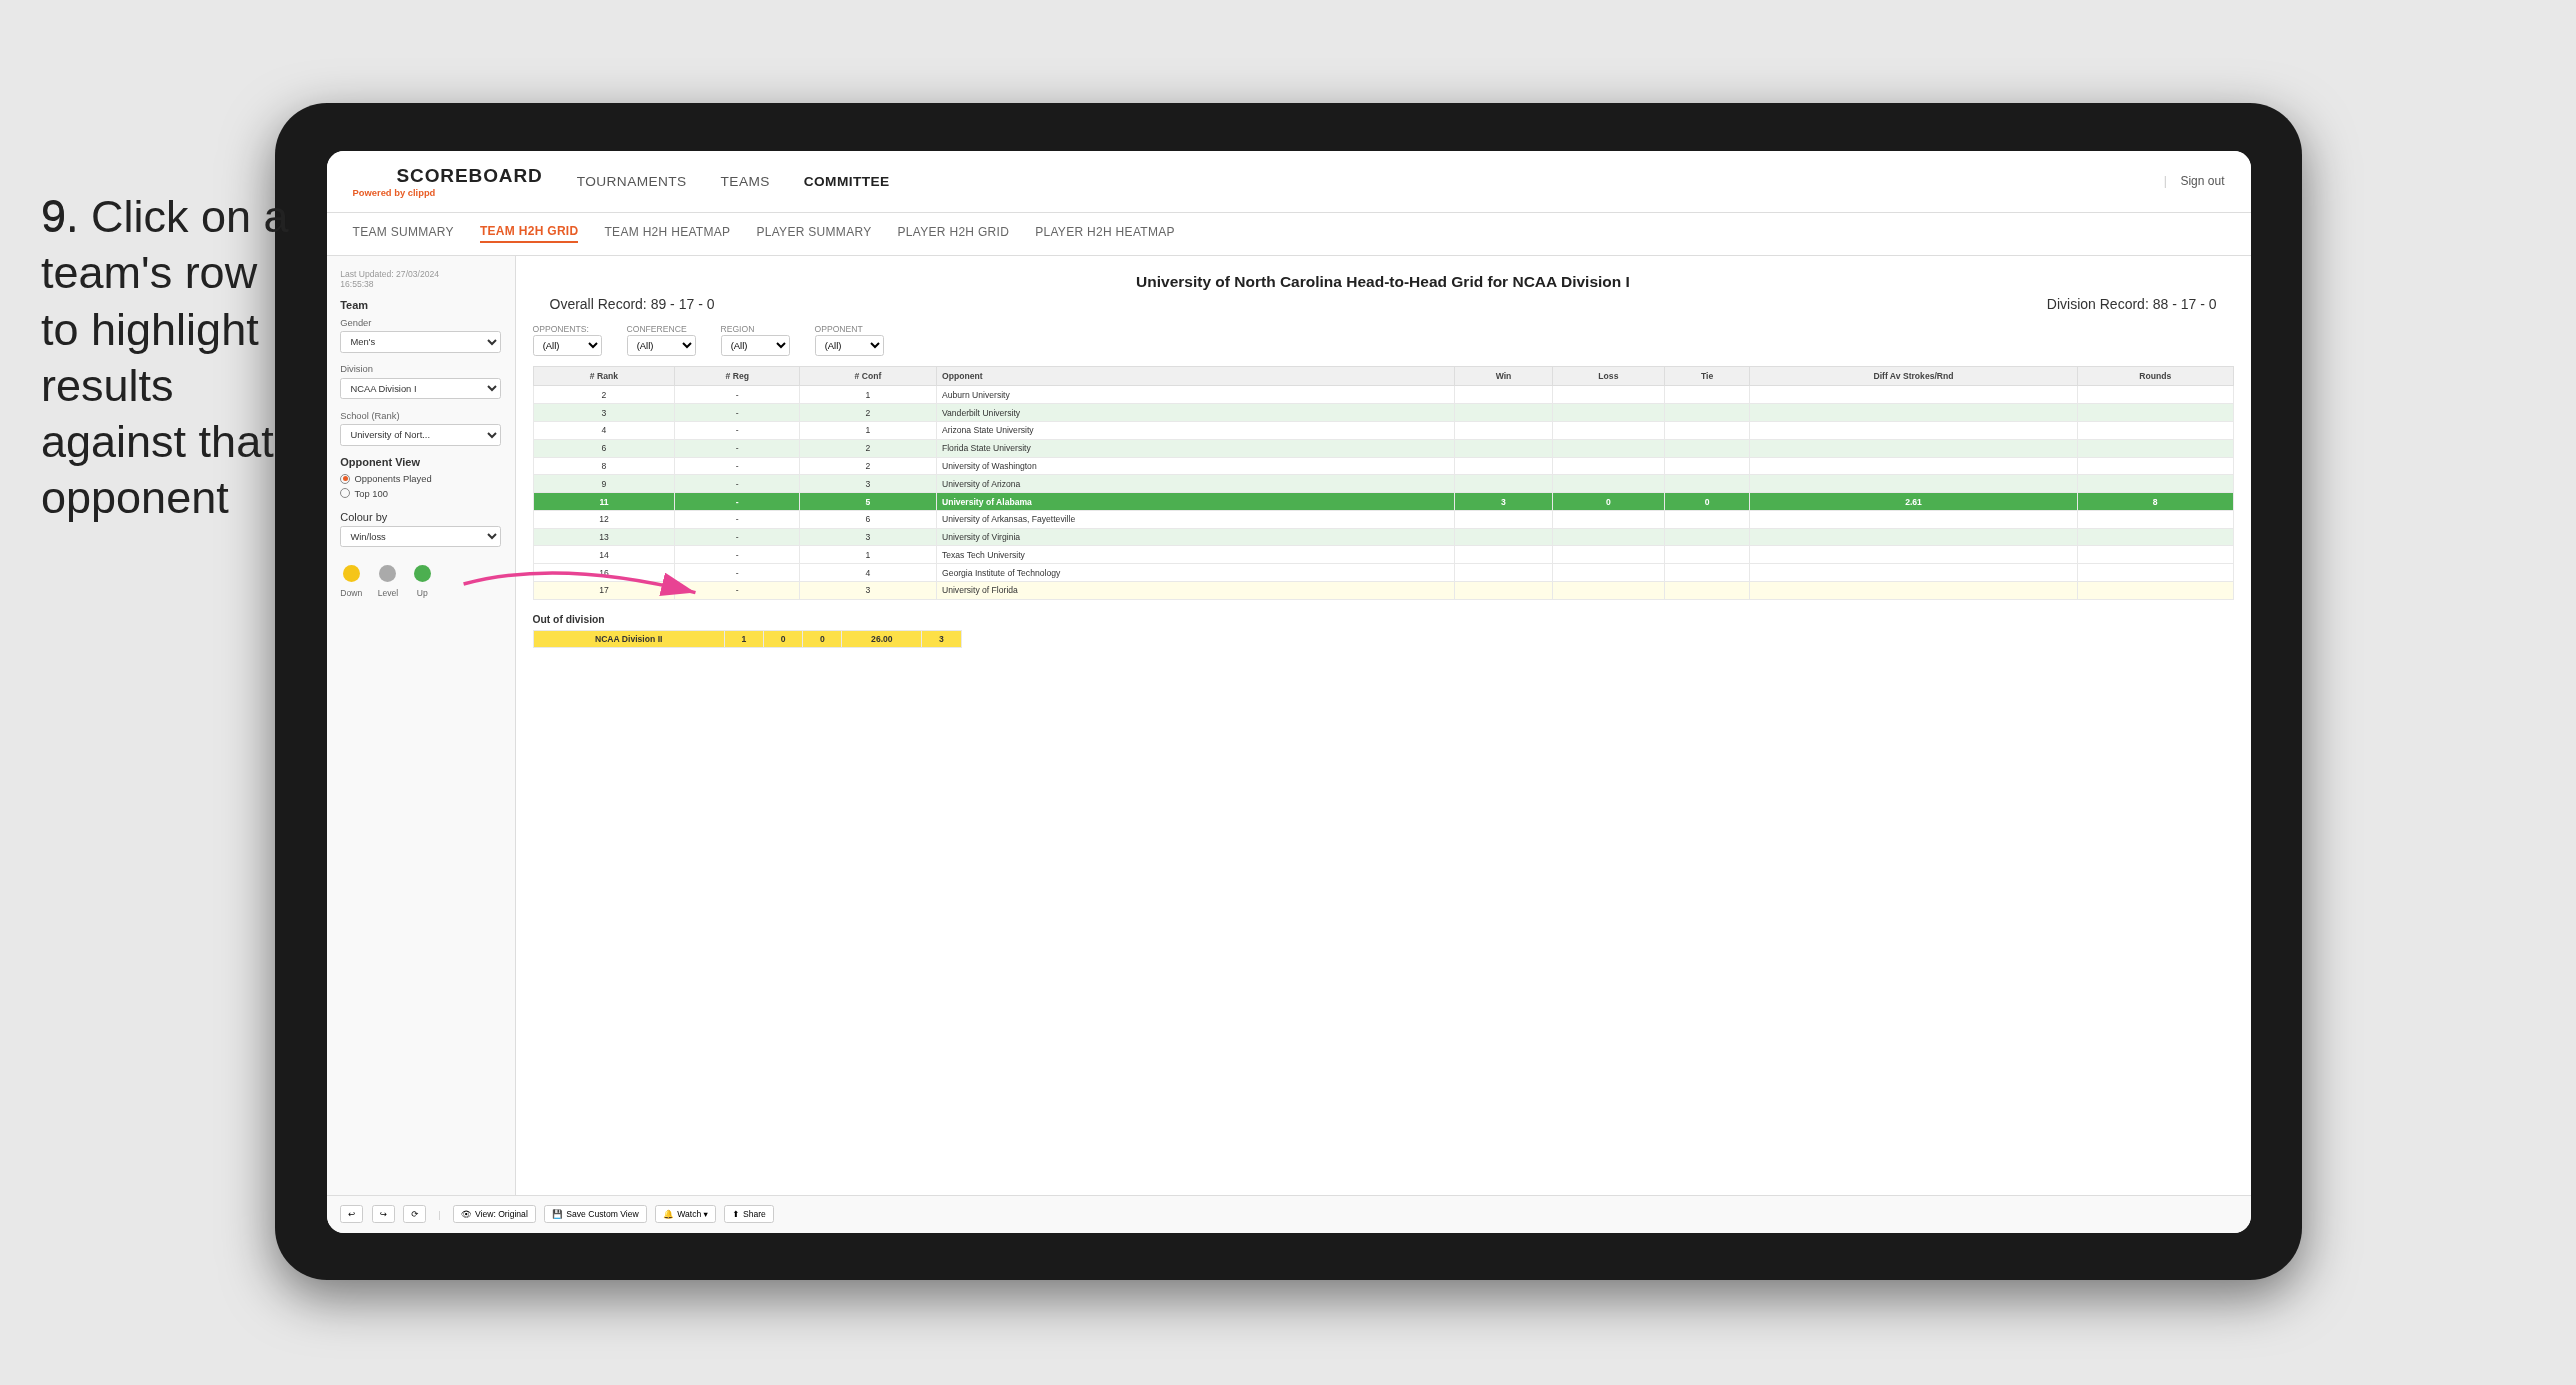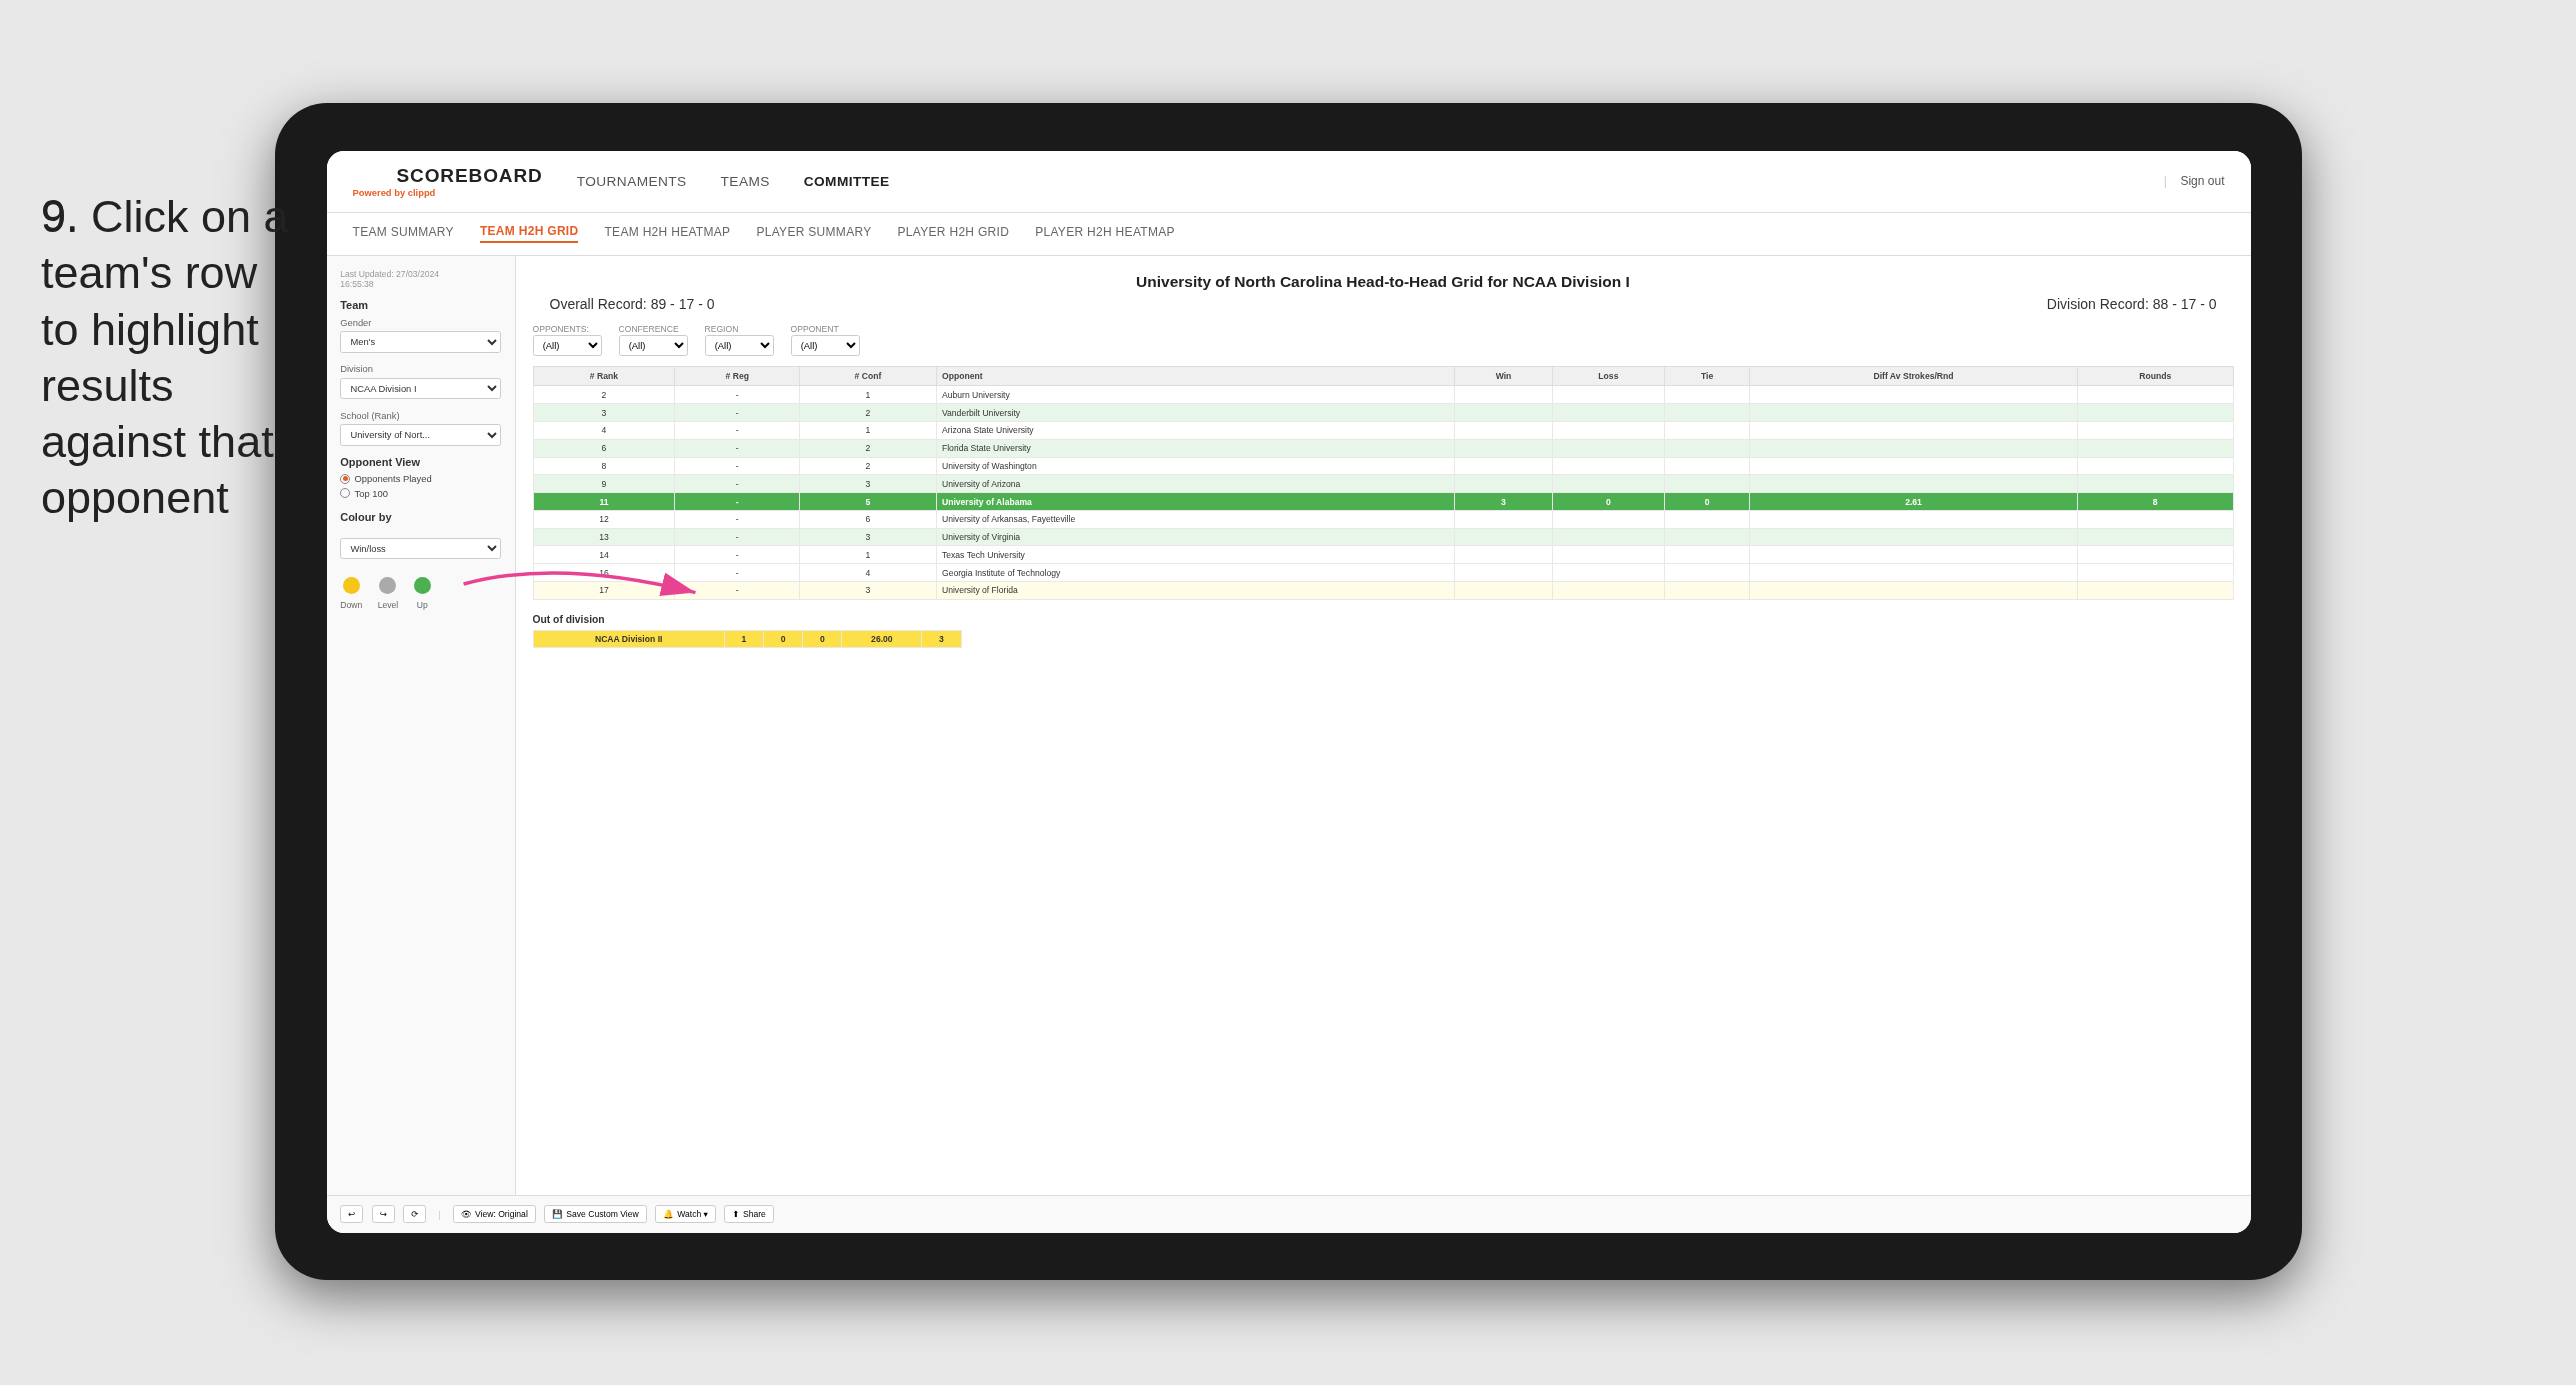--- a/index.html
+++ b/index.html
@@ -301,7 +301,7 @@
     
     .filters-row {
       display: flex;
-      gap: 17px;
+      gap: 25px;
       align-items: center;
       margin-bottom: 10.3px;
       font-size: 9.4px;

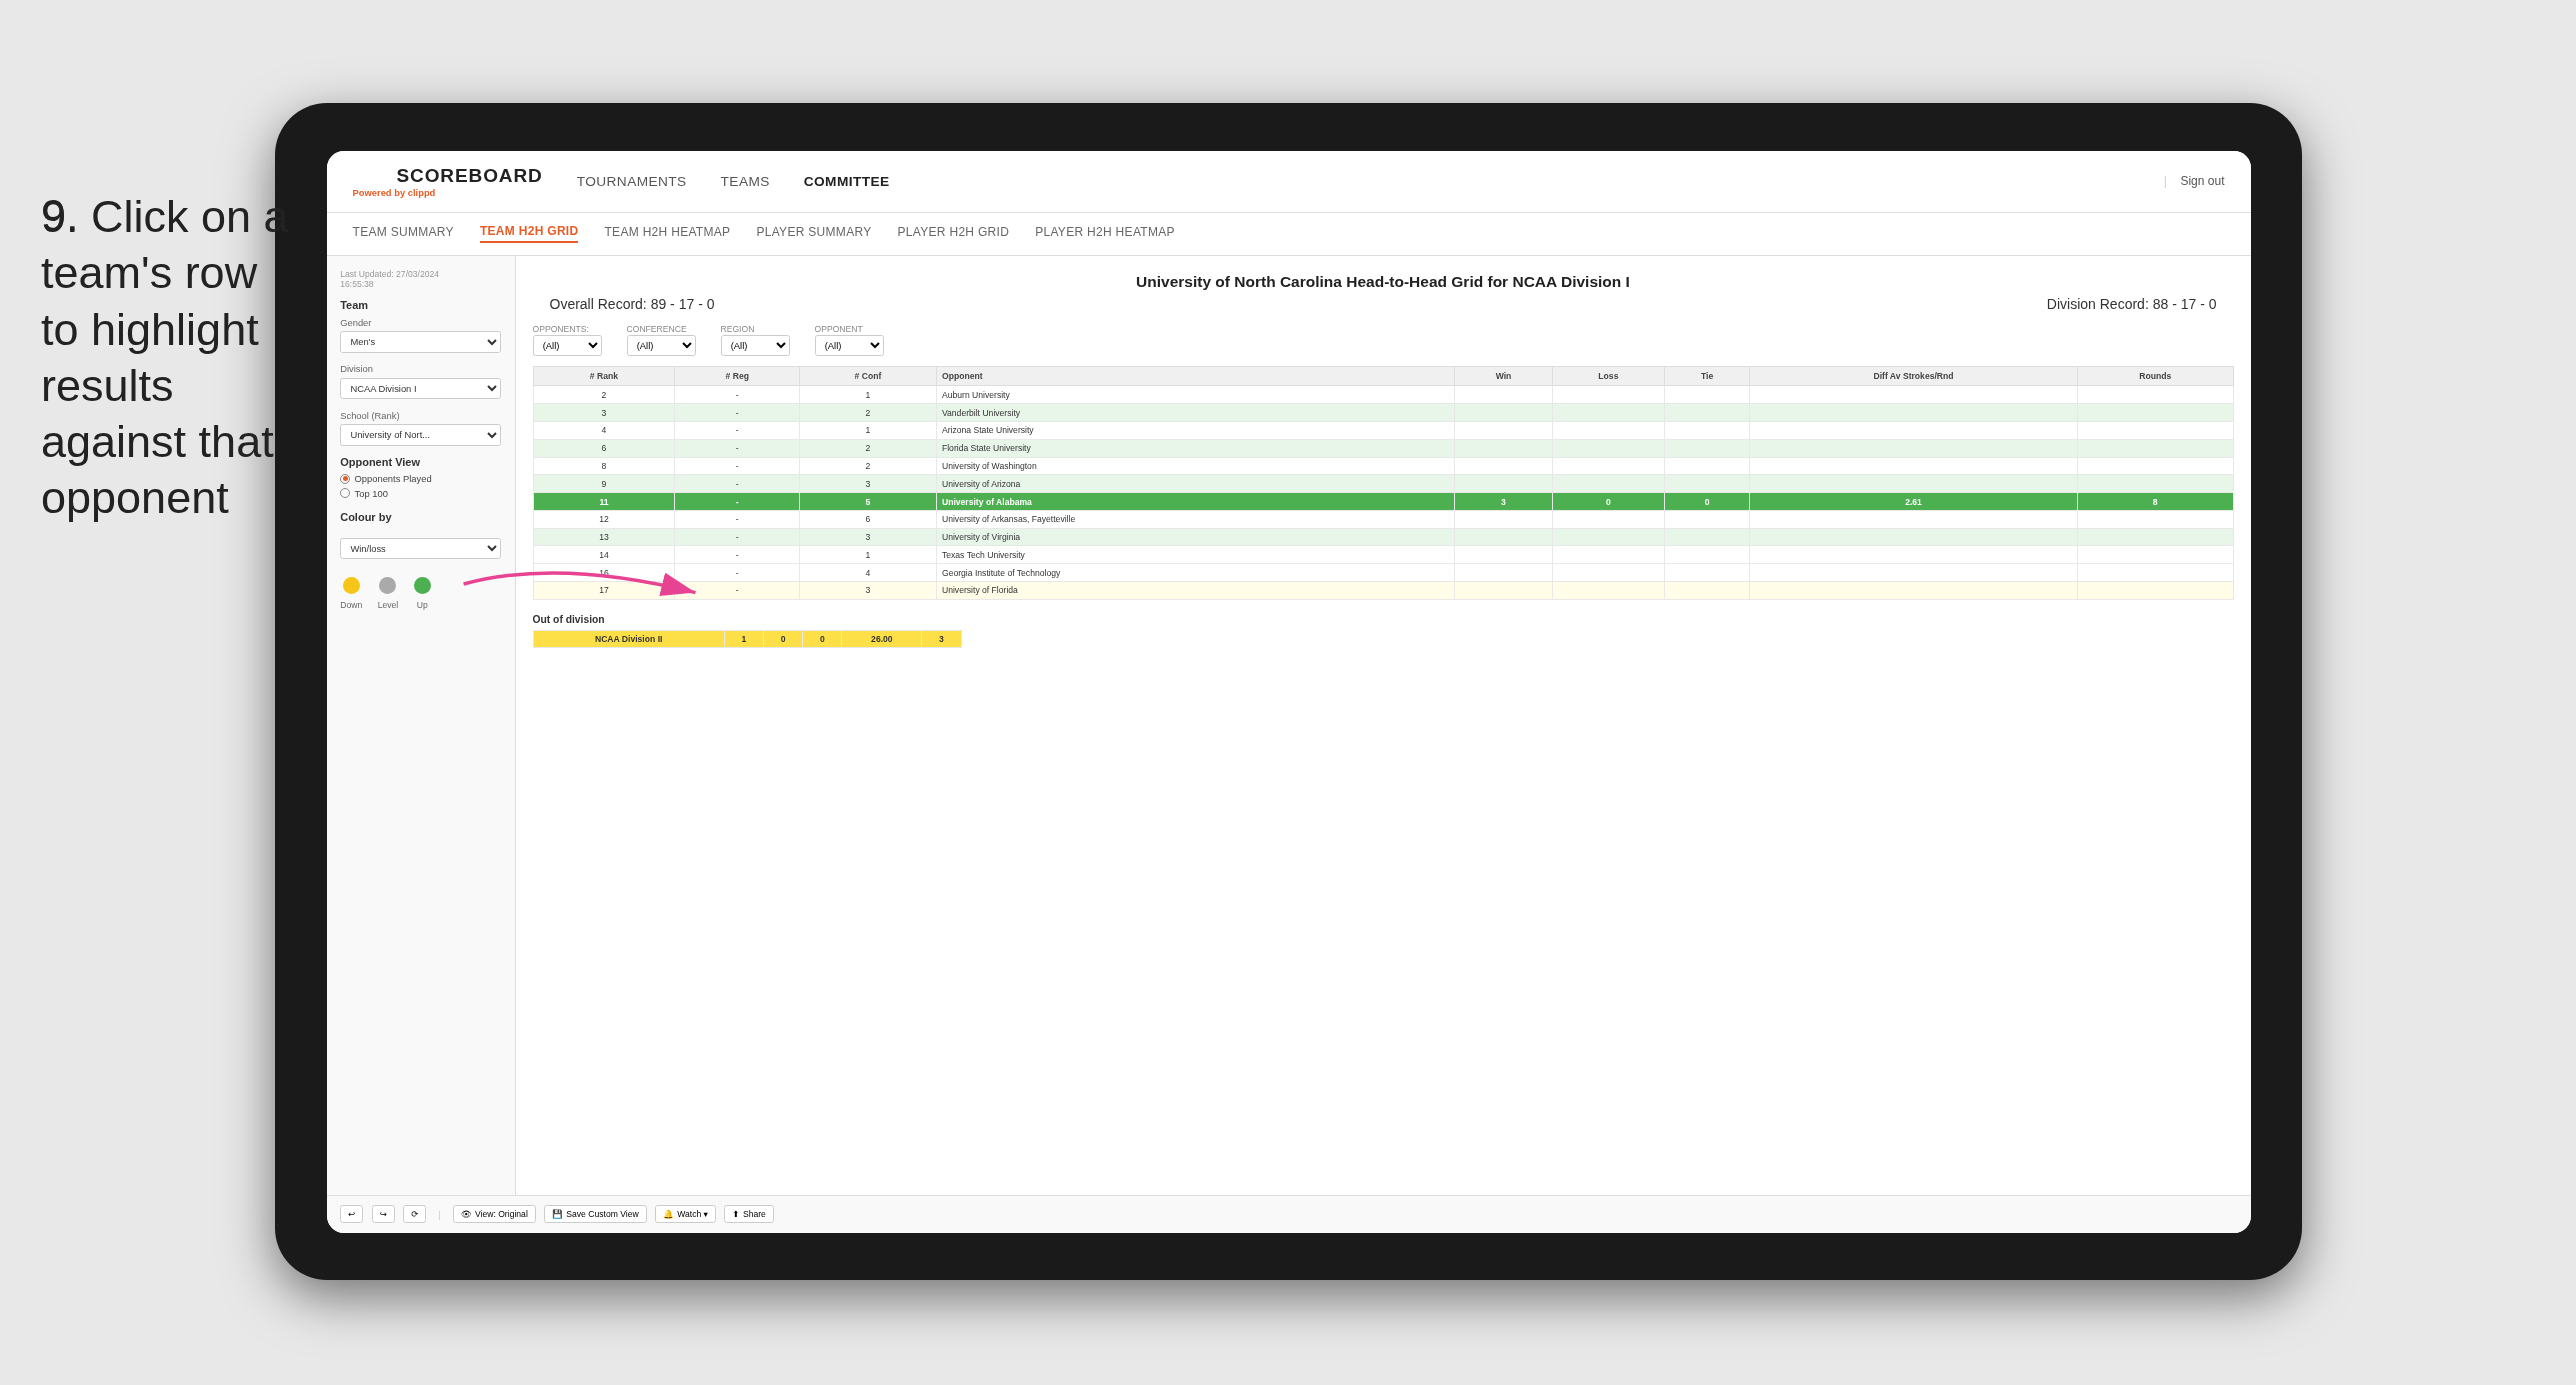--- a/index.html
+++ b/index.html
@@ -242,9 +242,9 @@
 
     .colour-by-title {
       font-size: 11px;
-      font-weight: 700;
+      font-weight: 400;
       color: #333;
-      margin-bottom: 15px;
+      margin-bottom: 3px;
     }
 
     .legend-dots {

